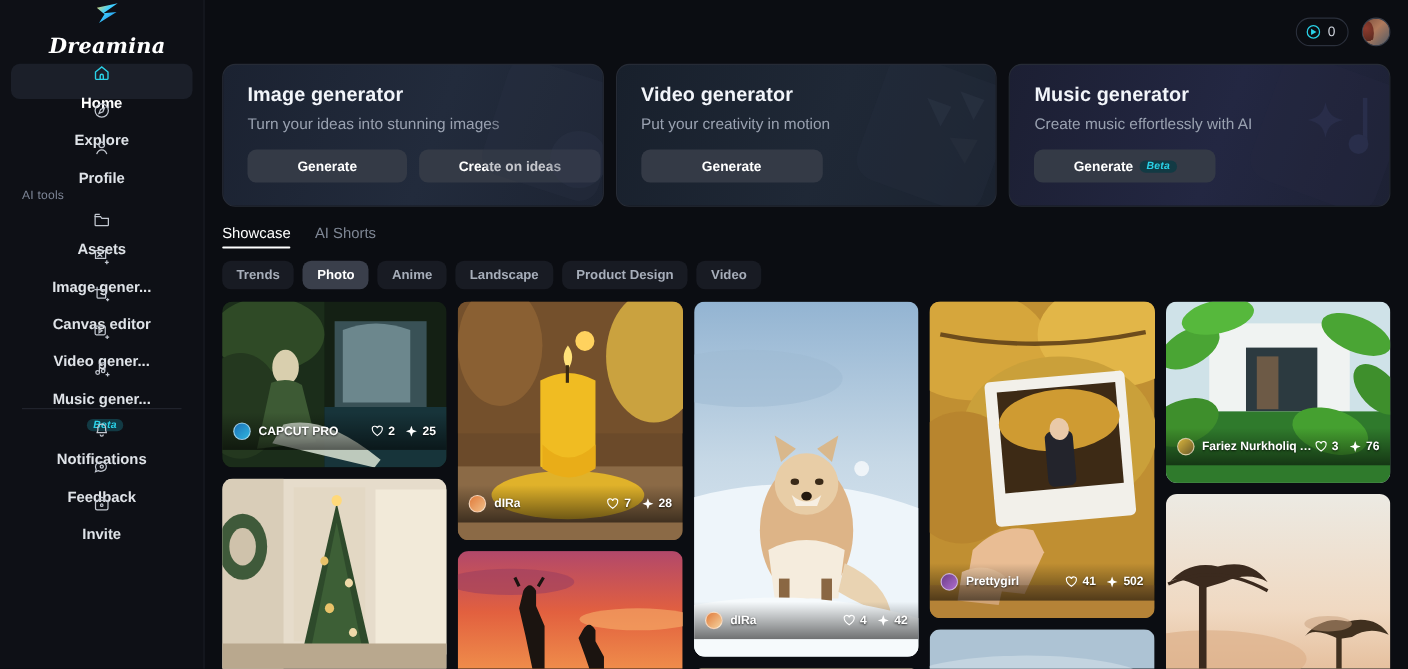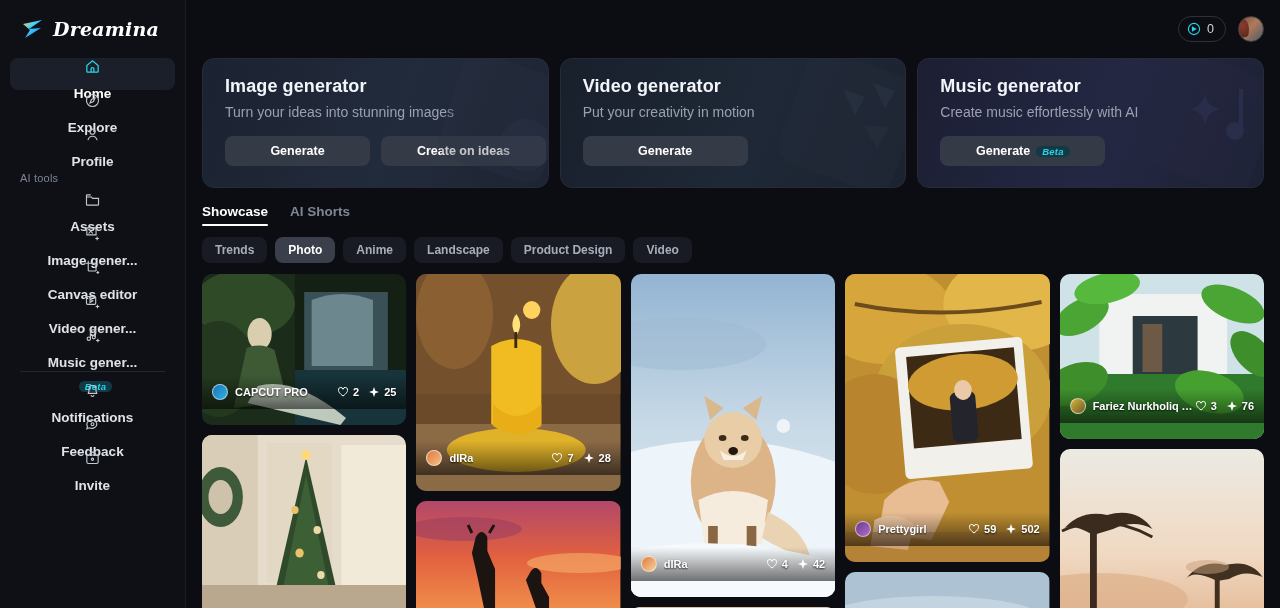--- a/index.html
+++ b/index.html
@@ -24,6 +24,7 @@
   .logo-row {
     height: 58px; display: flex; align-items: center; gap: 7px;
     padding-left: 10px;
+    flex-direction: column;
   }
   .logo-mark { width: 26px; height: 24px; display:block; }
   .logo-text {

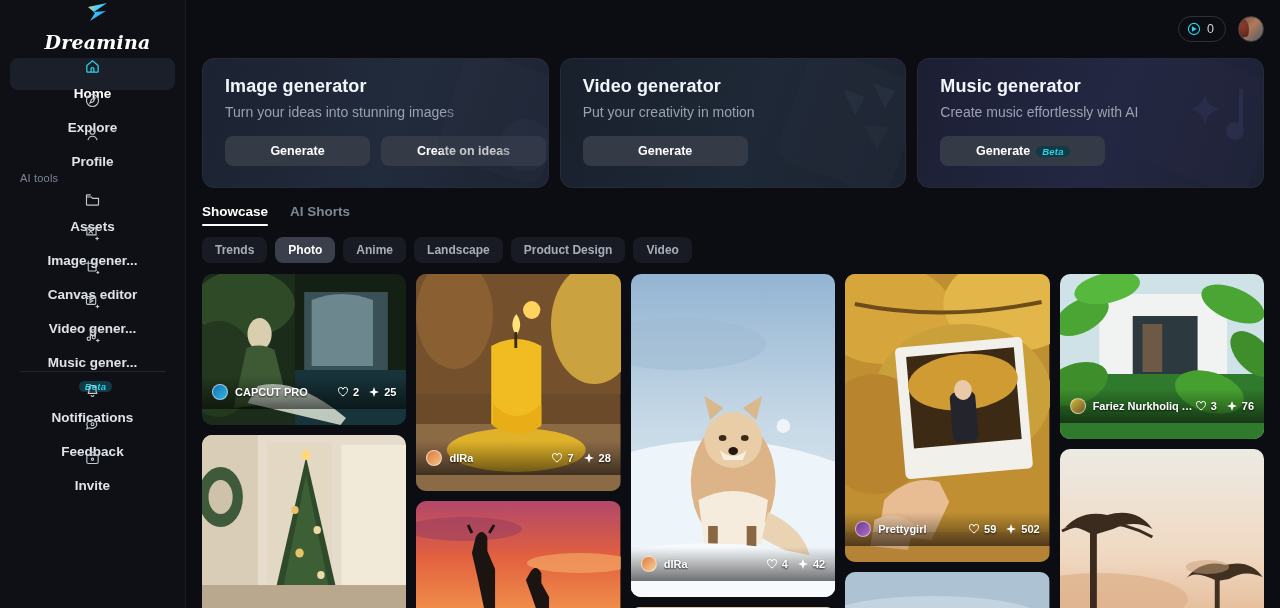--- a/index.html
+++ b/index.html
@@ -110,7 +110,7 @@
   
   .tabs { display: flex; gap: 22px; padding: 16px 16px 0 16px; align-items: flex-end; }
   .tab {
-    font-size: 13.5px; font-weight: 700; color: #7e8characters;
+    font-size: 13.5px; font-weight: 400; color: #7e8characters;
     color: #7f8795; cursor: pointer; padding-bottom: 7px; position: relative;
   }
   .tab.active { color: #ffffff; }

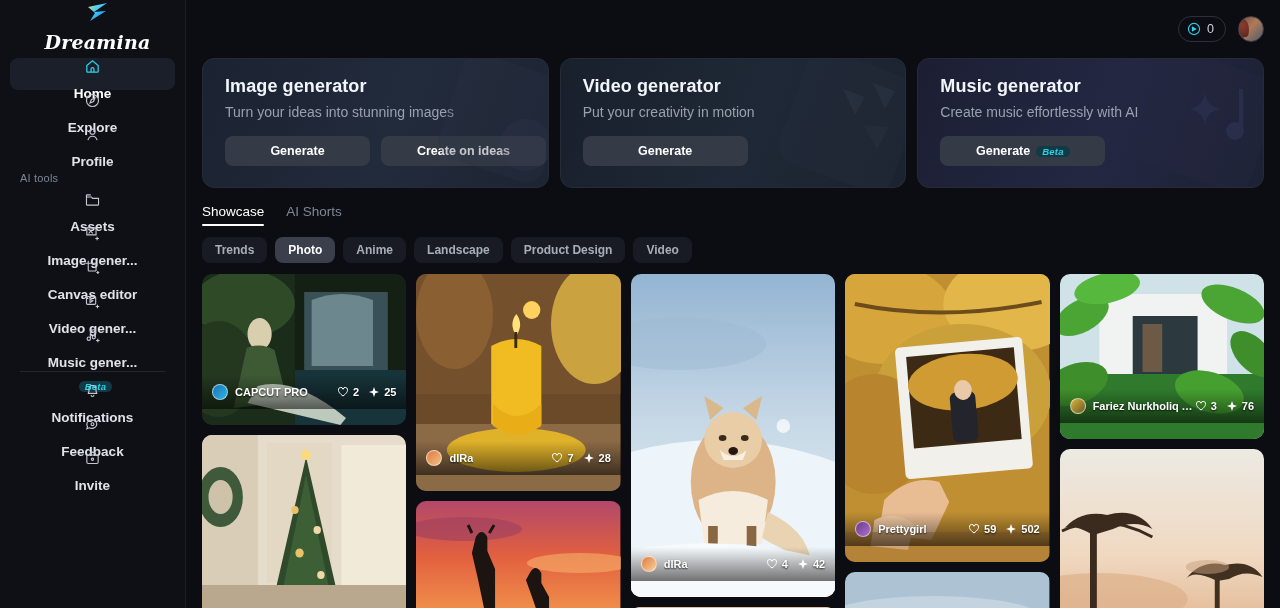--- a/index.html
+++ b/index.html
@@ -546,7 +546,7 @@
                 <svg width="12" height="12" viewBox="0 0 24 24" fill="none" stroke="#fff" stroke-width="2">
                     <path d="M12 20 C5 15 3 11 3 8.5 A4 4 0 0 1 12 6.5 A4 4 0 0 1 21 8.5 C21 11 19 15 12 20 Z"></path>
                   </svg>
-                <span>59</span>
+                <span>41</span>
               </div>
               <div class="stat">
                 <svg width="12" height="12" viewBox="0 0 24 24" fill="#fff">

